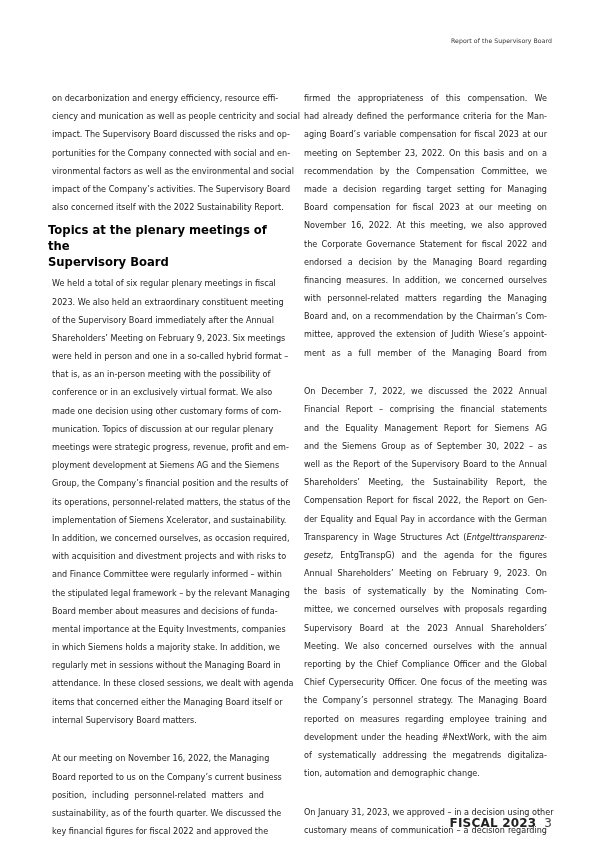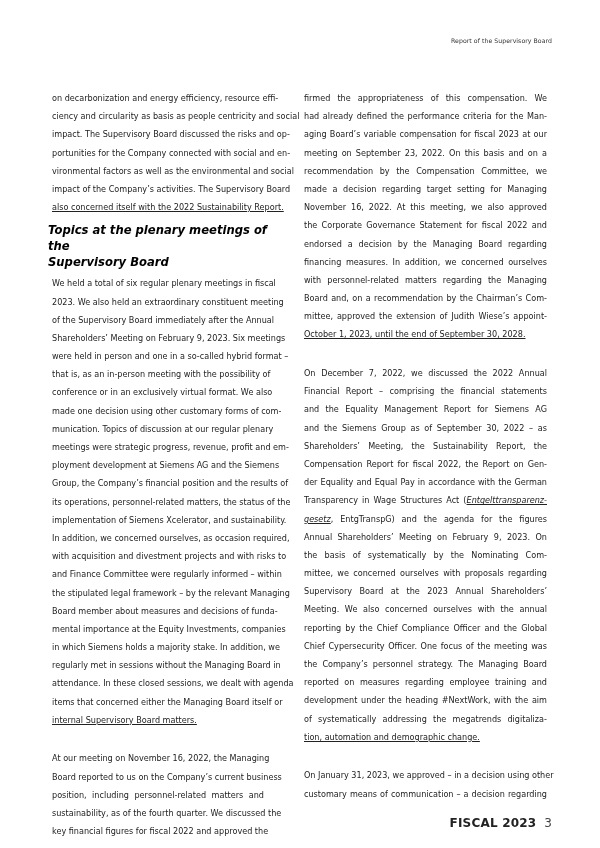--- a/index.html
+++ b/index.html
@@ -29,7 +29,7 @@
 <div class="col col-left">
   <p class="para">
     <span class="line">on decarbonization and energy efficiency, resource effi-</span>
-    <span class="line">ciency and circularity as basis as people centricity and social</span>
+    <span class="line">ciency and munication as well as people centricity and social</span>
     <span class="line">impact. The Supervisory Board discussed the risks and op-</span>
     <span class="line">portunities for the Company connected with social and en-</span>
     <span class="line">vironmental factors as well as the environmental and social</span>

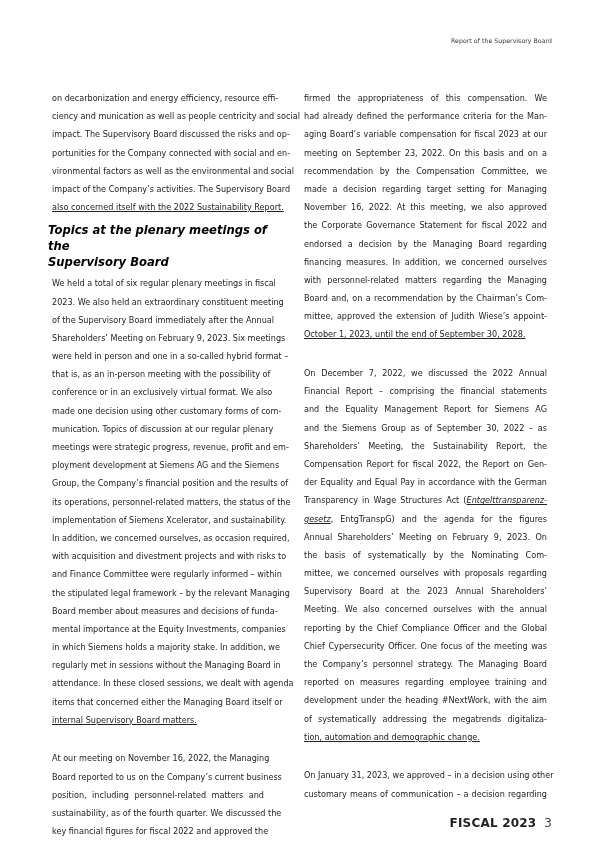--- a/index.html
+++ b/index.html
@@ -12,7 +12,7 @@
     .para { margin: 4px; }
     .line { display: block; height: 18.2px; line-height: 18.2px; font-size: 8.1px;
             white-space: nowrap; text-align: justify; text-align-last: justify; color: #222; }
-    .line.last { text-align-last: left; text-decoration: underline; }
+    .line.last { text-align-last: left; }
     .gap { display: block; height: 12.4px; }
     .heading { font-weight: bold; font-size: 11.6px; line-height: 16px; color: #000; margin: 0; }
     .heading-wrap { margin-top: 6px; margin-bottom: 0px; font-style: italic; }

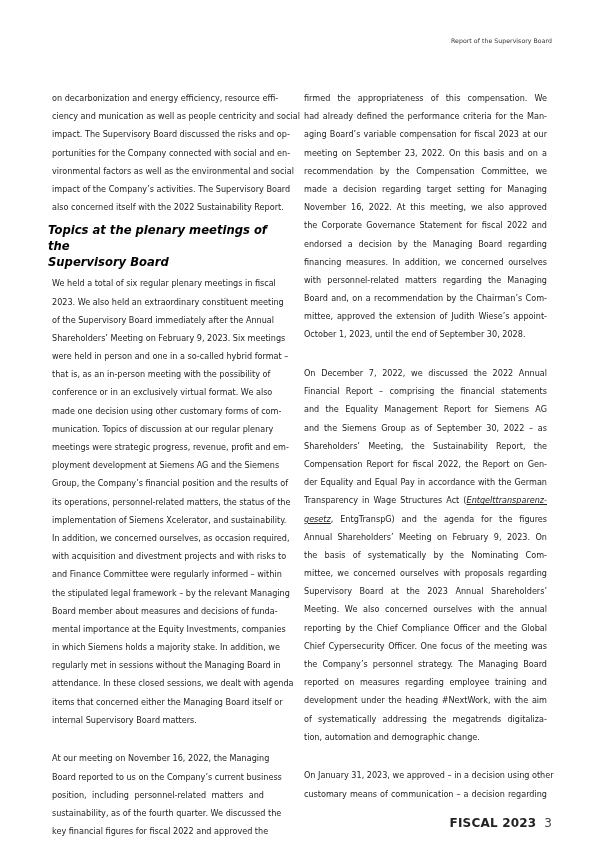--- a/index.html
+++ b/index.html
@@ -86,6 +86,7 @@
     <span class="line">meeting on September 23, 2022. On this basis and on a</span>
     <span class="line">recommendation by the Compensation Committee, we</span>
     <span class="line">made a decision regarding target setting for Managing</span>
+    <span class="line">Board compensation for fiscal 2023 at our meeting on</span>
     <span class="line">November 16, 2022. At this meeting, we also  approved</span>
     <span class="line">the Corporate Governance Statement for fiscal 2022 and</span>
     <span class="line">endorsed a decision by the Managing Board regarding</span>

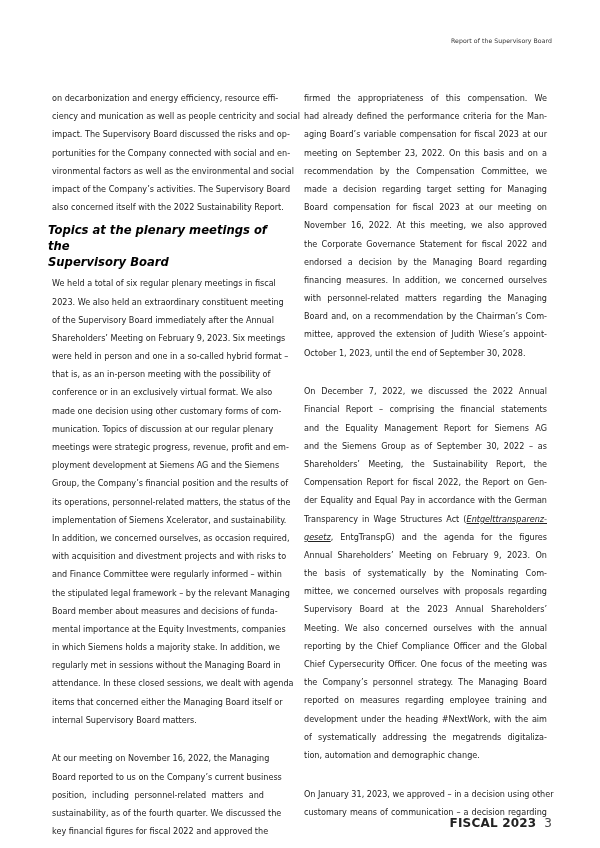--- a/index.html
+++ b/index.html
@@ -15,7 +15,7 @@
     .line.last { text-align-last: left; }
     .gap { display: block; height: 12.4px; }
     .heading { font-weight: bold; font-size: 11.6px; line-height: 16px; color: #000; margin: 0; }
-    .heading-wrap { margin-top: 6px; margin-bottom: 0px; font-style: italic; }
+    .heading-wrap { margin-top: 6px; margin-bottom: 0px; }
     .line i { font-style: italic; text-decoration: underline; }
     .footer { position: absolute; top: 816px; right: 48px; font-size: 12px; color: #222; }
     .footer .fiscal { font-weight: bold; letter-spacing: 0.2px; }

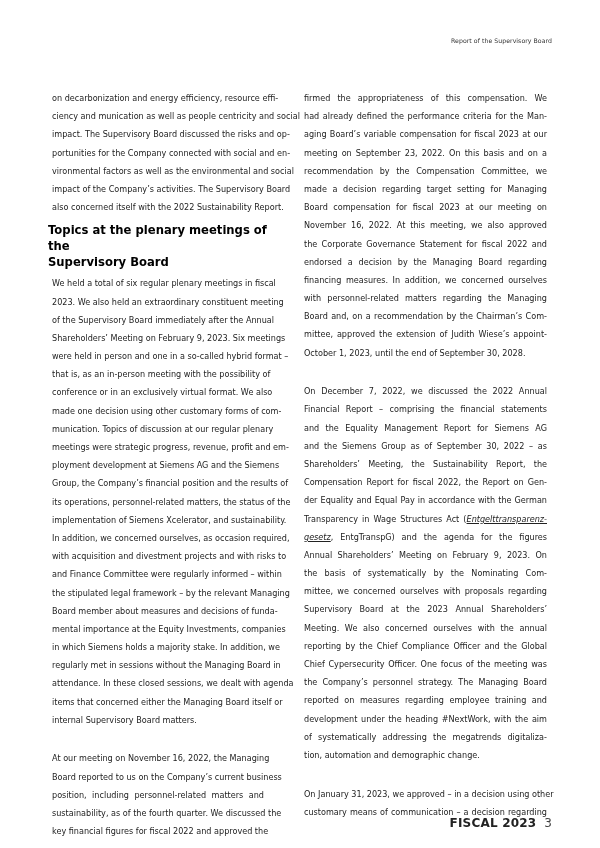--- a/index.html
+++ b/index.html
@@ -94,6 +94,7 @@
     <span class="line">with personnel-related matters regarding the Managing</span>
     <span class="line">Board and, on a recommendation by the Chairman’s Com-</span>
     <span class="line">mittee, approved the extension of Judith Wiese’s appoint-</span>
+    <span class="line">ment as a full member of the Managing Board from</span>
     <span class="line last">October 1, 2023, until the end of September 30, 2028.</span>
   </p>
   <span class="gap"></span>

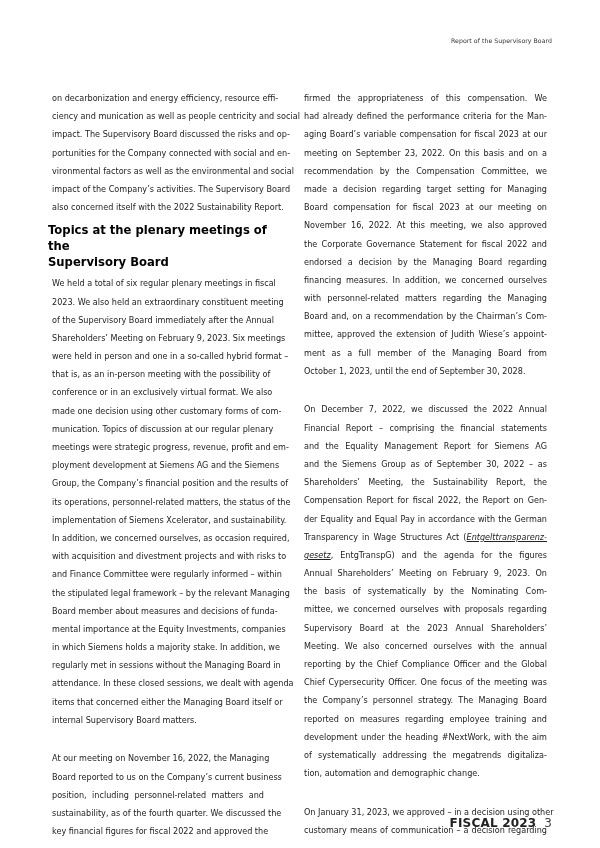--- a/index.html
+++ b/index.html
@@ -95,7 +95,6 @@
     <span class="line">Board and, on a recommendation by the Chairman’s Com-</span>
     <span class="line">mittee, approved the extension of Judith Wiese’s appoint-</span>
     <span class="line">ment as a full member of the Managing Board from</span>
-    <span class="line last">October 1, 2023, until the end of September 30, 2028.</span>
   </p>
   <span class="gap"></span>
   <p class="para">

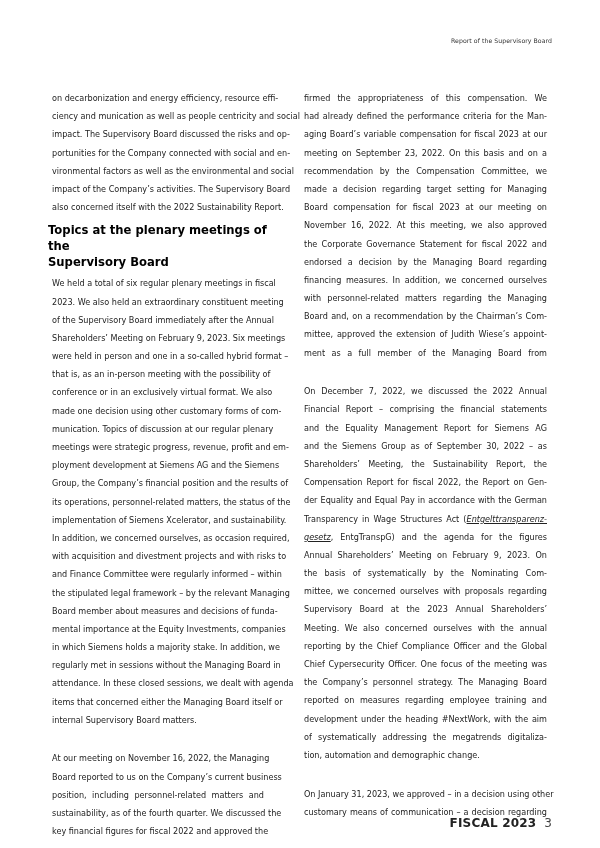--- a/index.html
+++ b/index.html
@@ -102,6 +102,7 @@
     <span class="line">Financial Report – comprising the financial statements</span>
     <span class="line">and the Equality Management Report for Siemens AG</span>
     <span class="line">and the Siemens Group as of September 30, 2022 – as</span>
+    <span class="line">well as the Report of the Supervisory Board to the Annual</span>
     <span class="line">Shareholders’ Meeting, the Sustainability Report, the</span>
     <span class="line">Compensation Report for fiscal 2022, the Report on Gen-</span>
     <span class="line">der Equality and Equal Pay in accordance with the German</span>

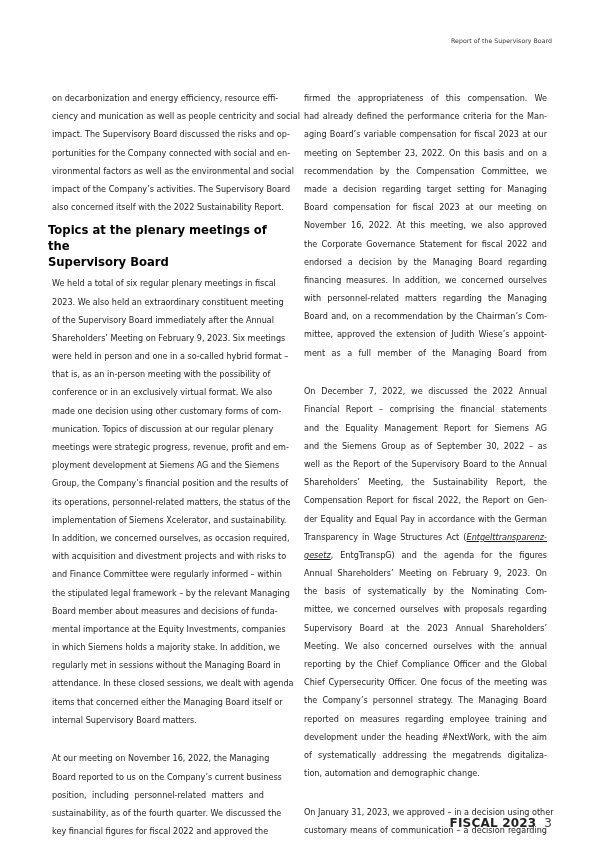--- a/index.html
+++ b/index.html
@@ -16,7 +16,7 @@
     .gap { display: block; height: 12.4px; }
     .heading { font-weight: bold; font-size: 11.6px; line-height: 16px; color: #000; margin: 0; }
     .heading-wrap { margin-top: 6px; margin-bottom: 0px; }
-    .line i { font-style: italic; text-decoration: underline; }
+    .line i { font-style: italic; }
     .footer { position: absolute; top: 816px; right: 48px; font-size: 12px; color: #222; }
     .footer .fiscal { font-weight: bold; letter-spacing: 0.2px; }
     .footer .pnum { margin-left: 8px; color: #444; }

